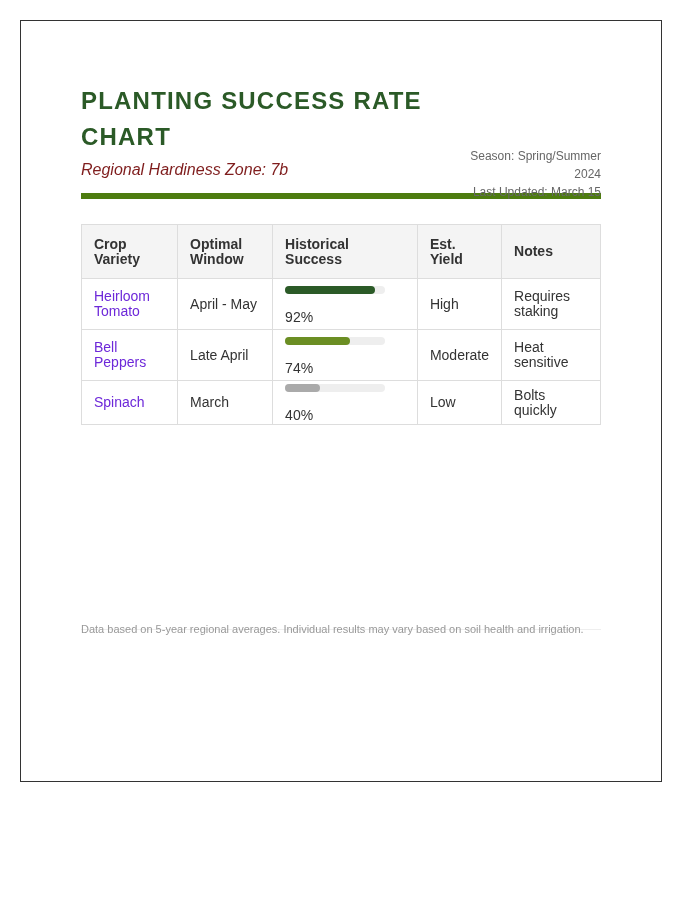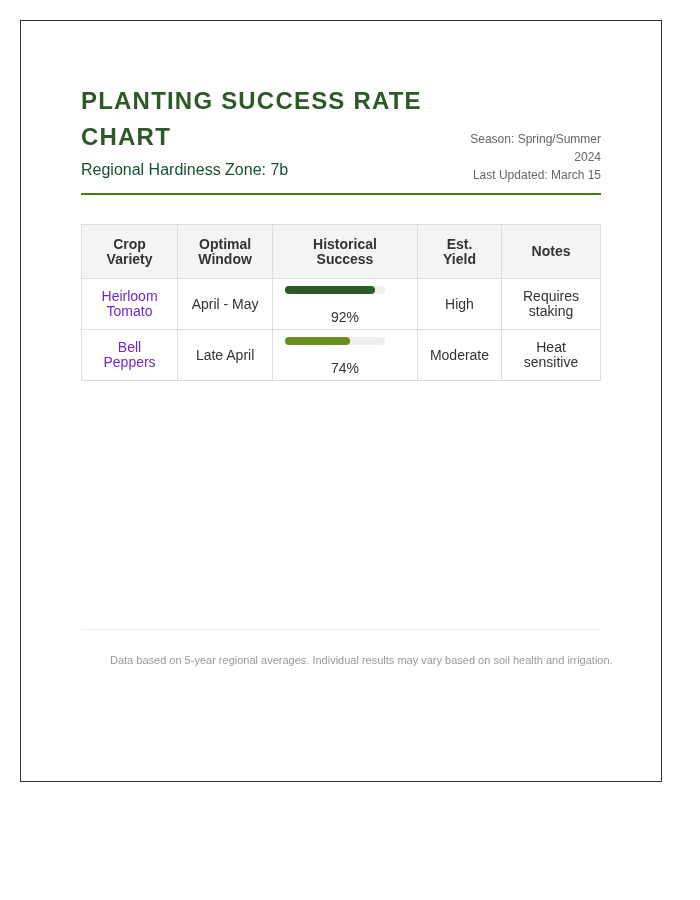--- a/index.html
+++ b/index.html
@@ -13,7 +13,7 @@
   .inner { position: absolute; left: 60px; top: 0; width: 520px; }
   .header {
     position: absolute; left: 0; top: 62px; width: 520px; height: 110px;
-    border-bottom: 2px solid #4d7c0f;
+    border-bottom: 6px solid #4d7c0f;
   }
   .title {
     position: absolute; left: 0; top: 0; width: 360px;

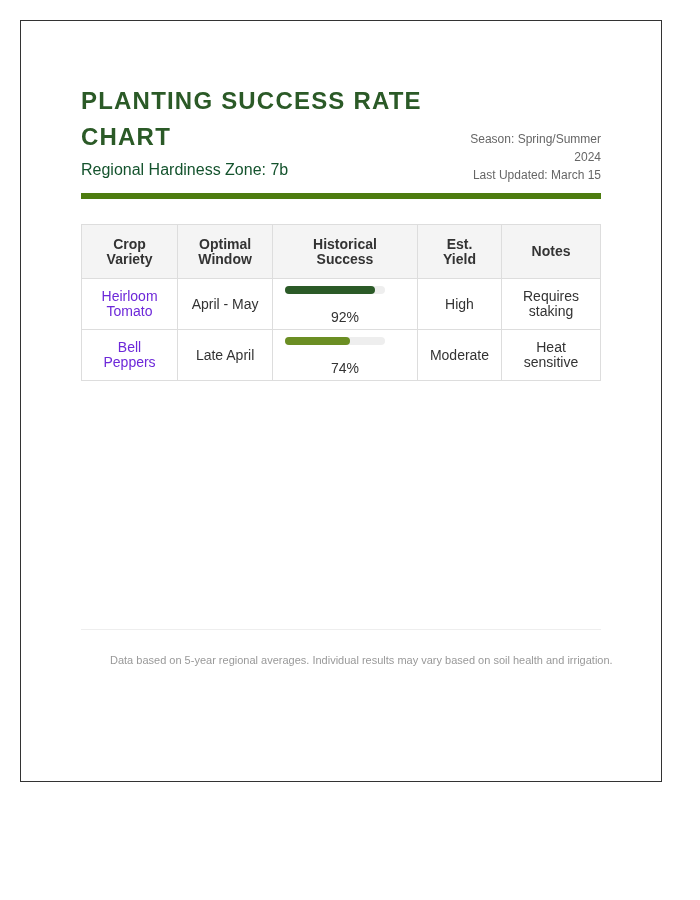--- a/index.html
+++ b/index.html
@@ -24,7 +24,7 @@
     position: absolute; left: 0; top: 77px; font-size: 16px; color: #14532d; line-height: 20px;
   }
   .meta {
-    position: absolute; right: 0; top: 47px; width: 150px; text-align: right;
+    position: absolute; right: 0; top: 64px; width: 150px; text-align: right;
     font-size: 12px; line-height: 18px; color: #666666;
   }
   table {

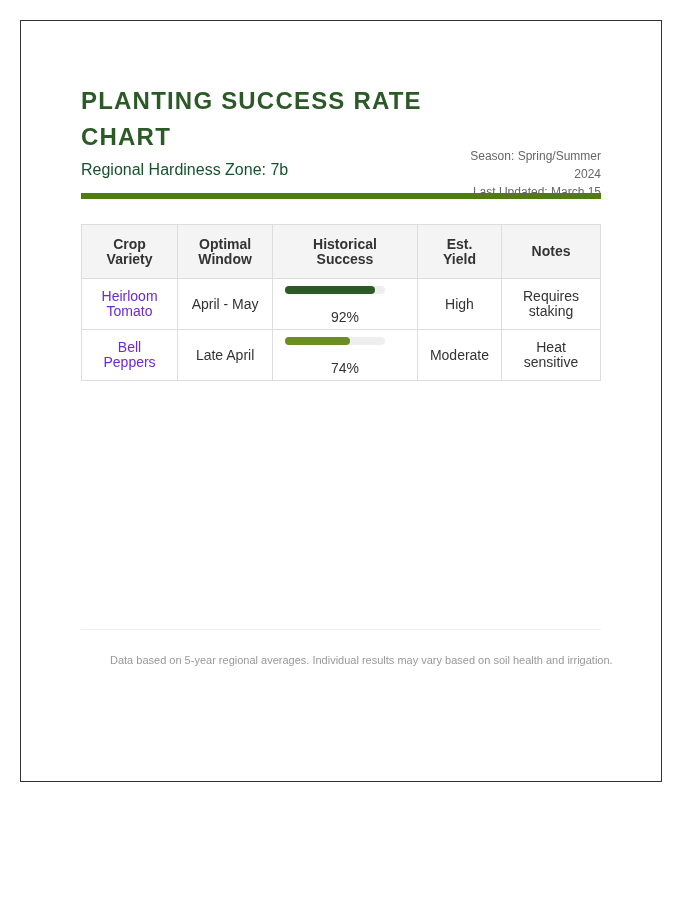--- a/index.html
+++ b/index.html
@@ -21,7 +21,7 @@
     line-height: 36px; color: #2b5a27; text-transform: uppercase;
   }
   .subtitle {
-    position: absolute; left: 0; top: 77px; font-size: 16px; color: #14532d; line-height: 20px;
+    position: absolute; left: 0; top: 77px; font-size: 16px; color: #7f1d1d; line-height: 20px; font-style: italic;
   }
   .meta {
     position: absolute; right: 0; top: 64px; width: 150px; text-align: right;

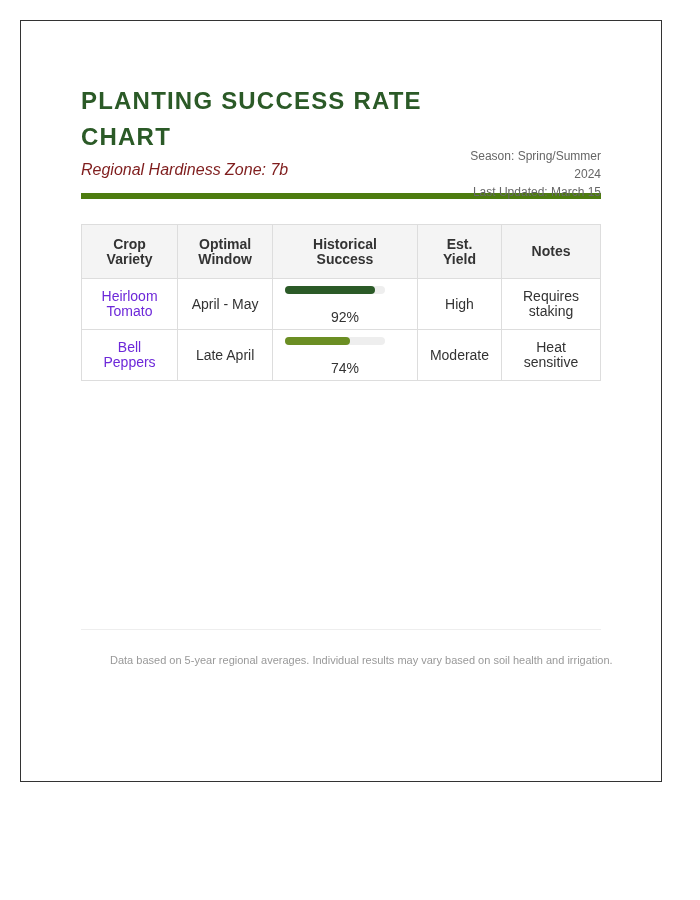--- a/index.html
+++ b/index.html
@@ -31,7 +31,7 @@
     position: absolute; left: 0; top: 203px; width: 520px;
     border-collapse: collapse; font-size: 14px;
   }
-  th, td { border: 1px solid #dddddd; padding: 0 12px; text-align: center; vertical-align: middle; line-height: 15px; }
+  th, td { border: 1px solid #dddddd; padding: 0 12px; text-align: left; vertical-align: middle; line-height: 15px; }
   th { background: #f4f4f4; font-weight: bold; color: #333333; height: 54px; box-sizing: border-box; }
   td { height: 51px; box-sizing: border-box; }
   tr.short td { height: 44px; }

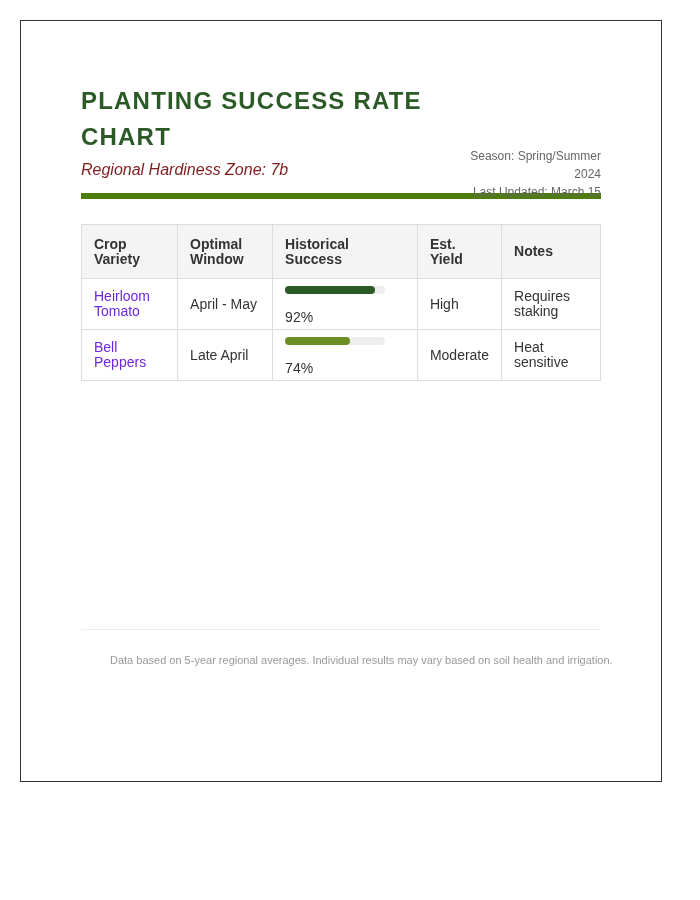--- a/index.html
+++ b/index.html
@@ -91,6 +91,18 @@
           <td>Moderate</td>
           <td>Heat sensitive</td>
         </tr>
+        <tr class="short">
+          <td class="crop">Spinach</td>
+          <td>March</td>
+          <td>
+            <div class="bar-track">
+                <div class="bar-fill" style="width: 35%; background: rgb(170, 170, 170);"></div>
+              </div>
+            <div class="pct">40%</div>
+          </td>
+          <td>Low</td>
+          <td>Bolts quickly</td>
+        </tr>
       </tbody>
     </table>
 

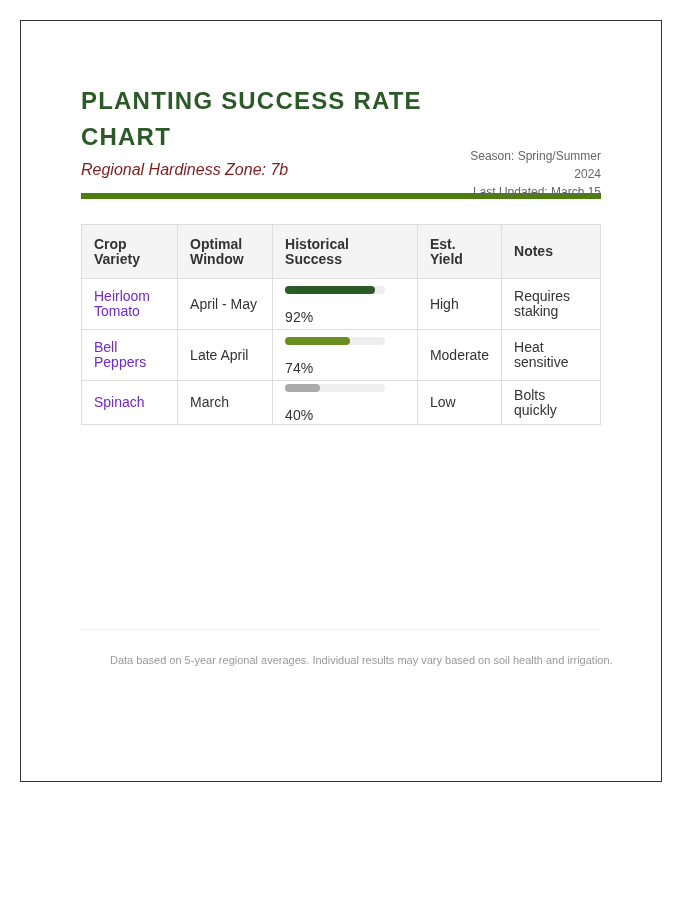--- a/index.html
+++ b/index.html
@@ -40,7 +40,7 @@
   .bar-fill { height: 8px; border-radius: 4px; }
   .pct { font-size: 14px; line-height: 15px; margin-top: 16px; }
   .footer-rule { position: absolute; left: 0; top: 608px; width: 520px; border-top: 1px solid #eeeeee; }
-  .footnote { position: absolute; left: 0; top: 632px; font-size: 11px; color: #999999; line-height: 14px; white-space: nowrap; margin-left: 29px; }
+  .footnote { position: absolute; left: 0; top: 601px; font-size: 11px; color: #999999; line-height: 14px; white-space: nowrap; }
 </style>
 </head>
 <body>

